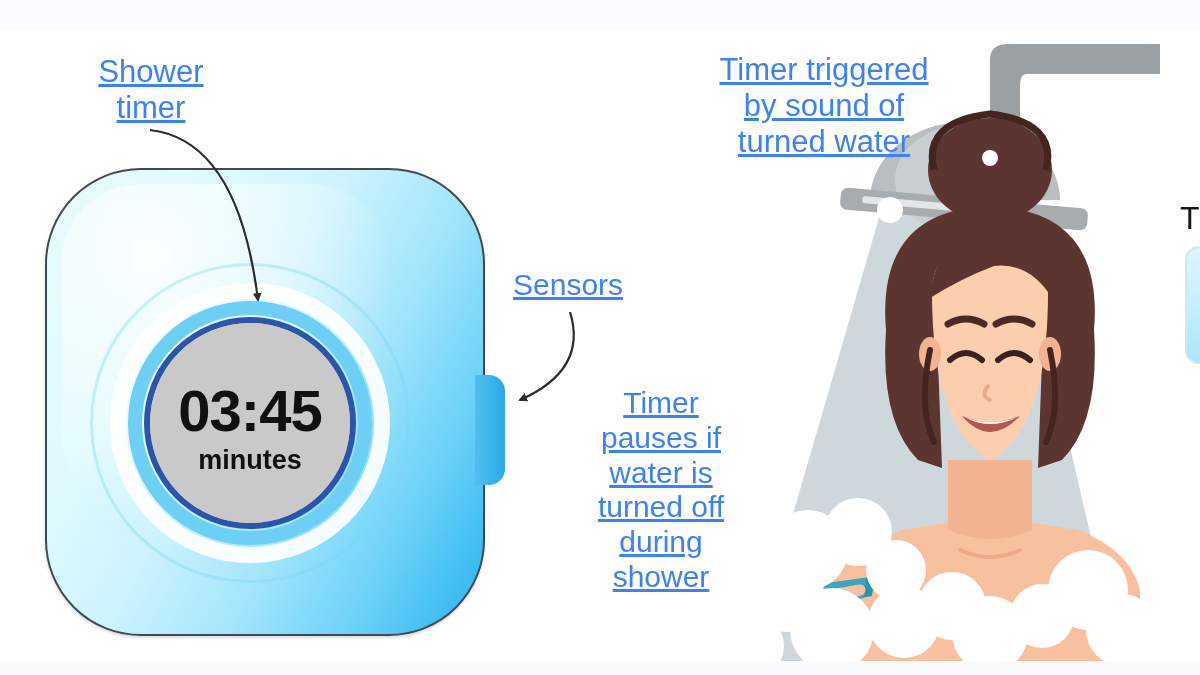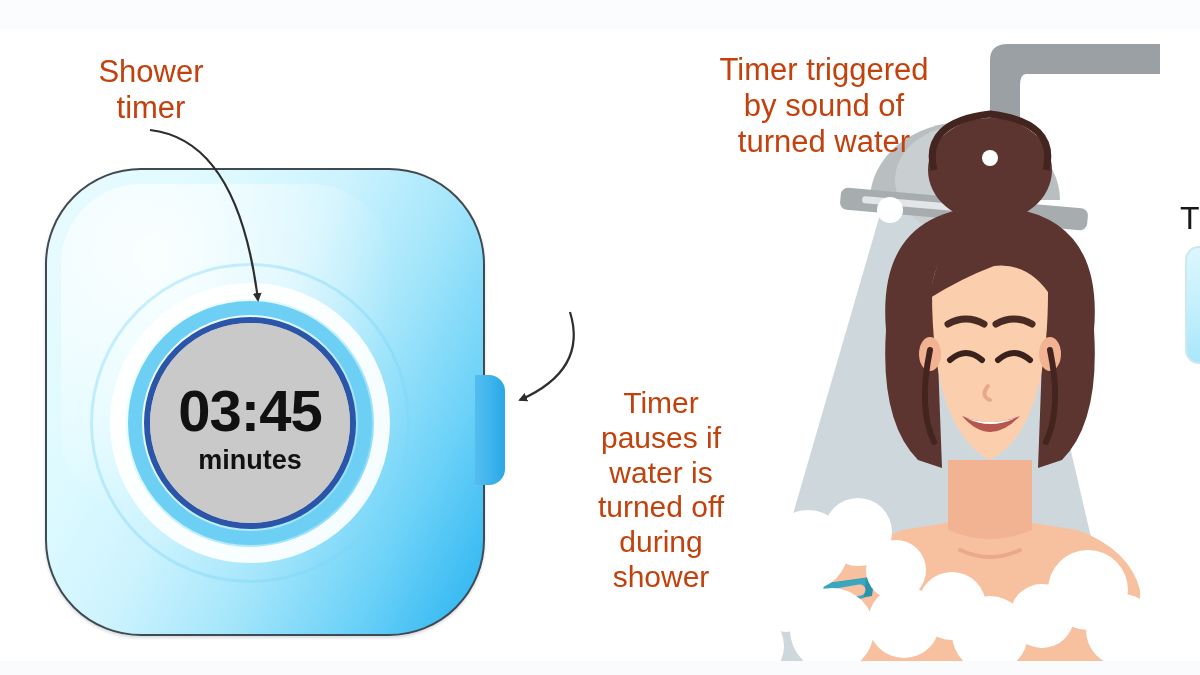--- a/index.html
+++ b/index.html
@@ -134,9 +134,10 @@
   
   .label {
     position: absolute;
-    color: #c2410c;
+    color: #3b82f6;
     line-height: 1.16;
     white-space: pre-line;
+    text-decoration: underline;
   }
   .label-shower-timer {
     left: 36px; top: 54px;

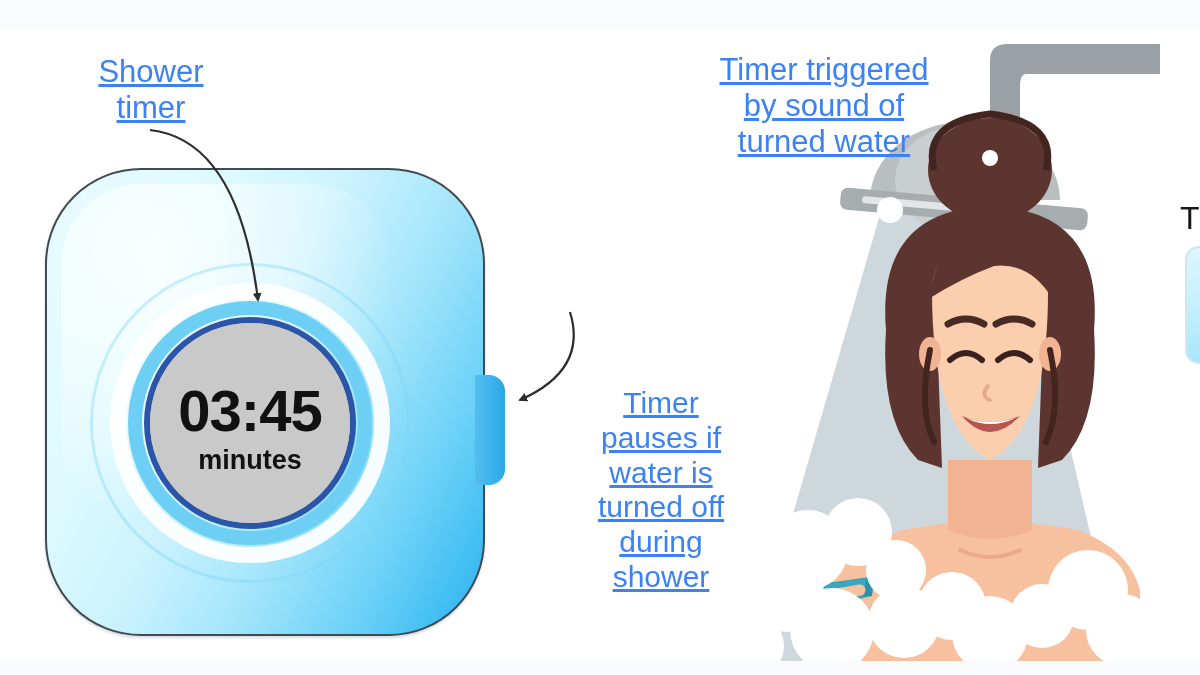--- a/index.html
+++ b/index.html
@@ -316,6 +316,7 @@
   <div class="label label-shower-timer">Shower
 timer</div>
 
+  <div class="label label-sensors">Sensors</div>
 
   <div class="label label-pauses">Timer
 pauses if

